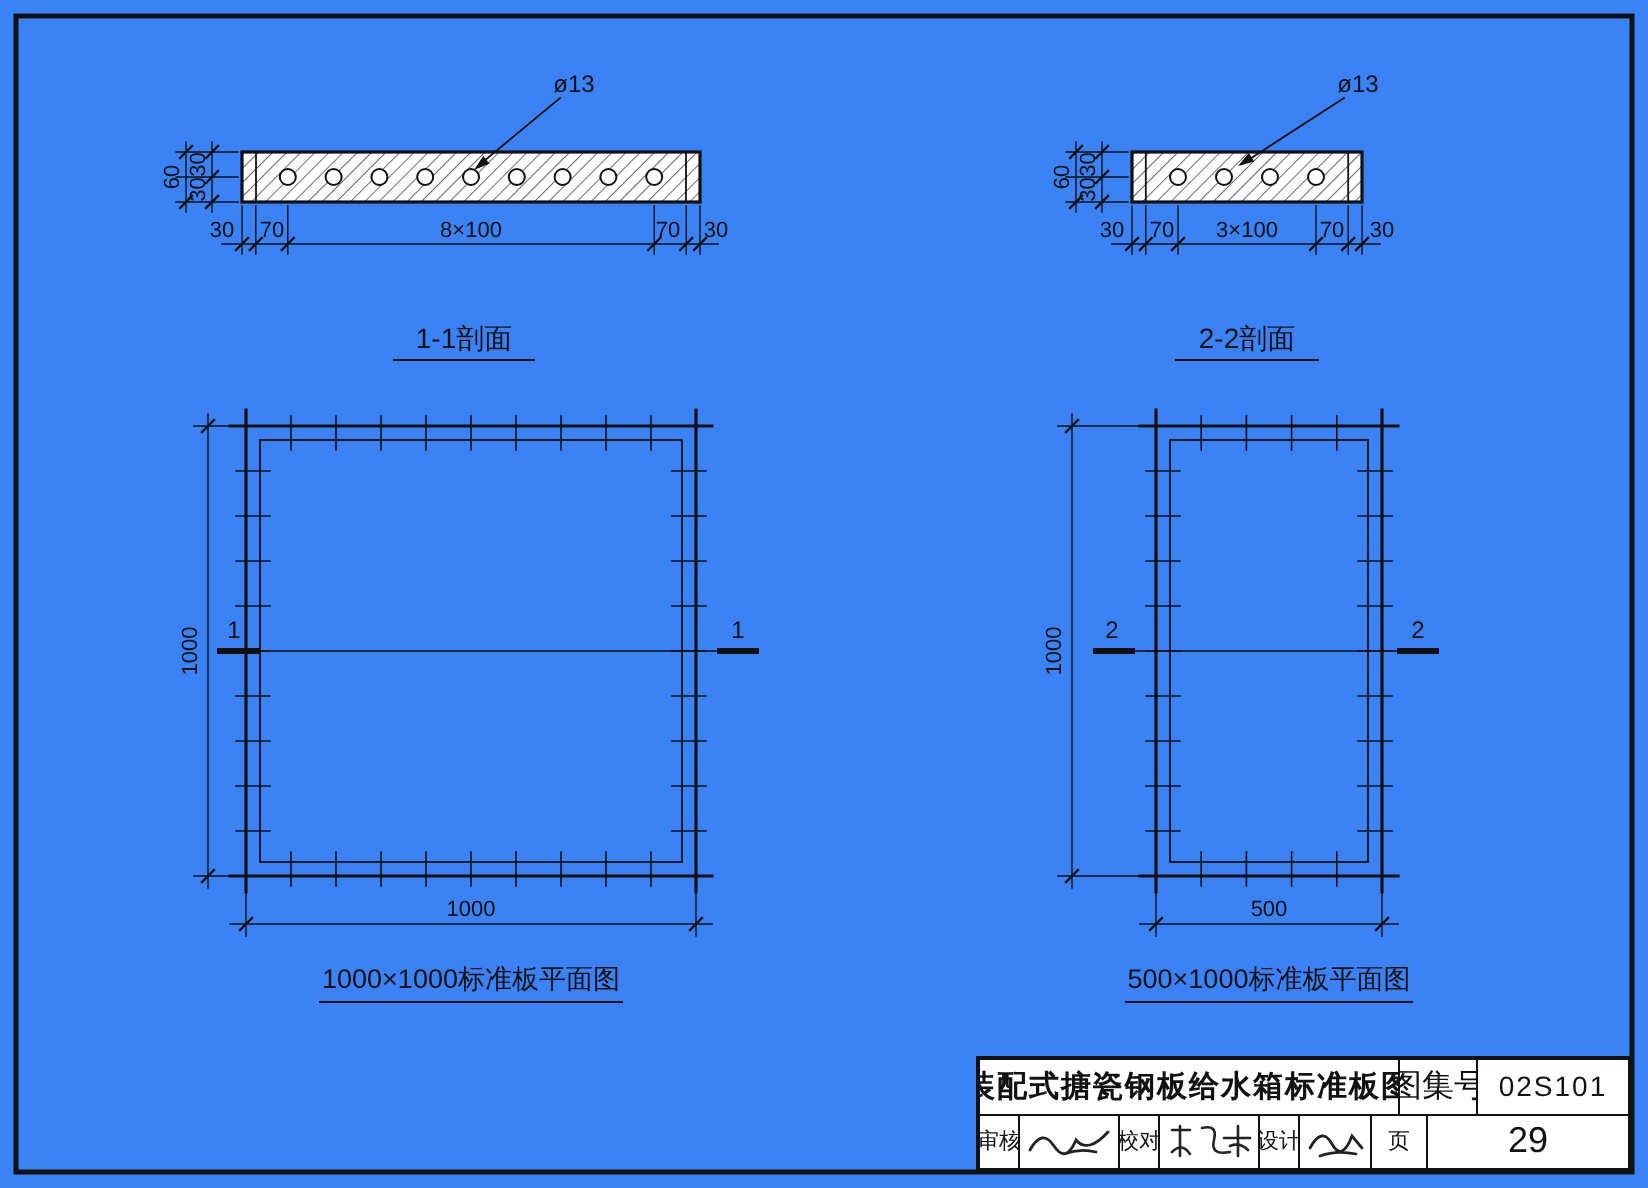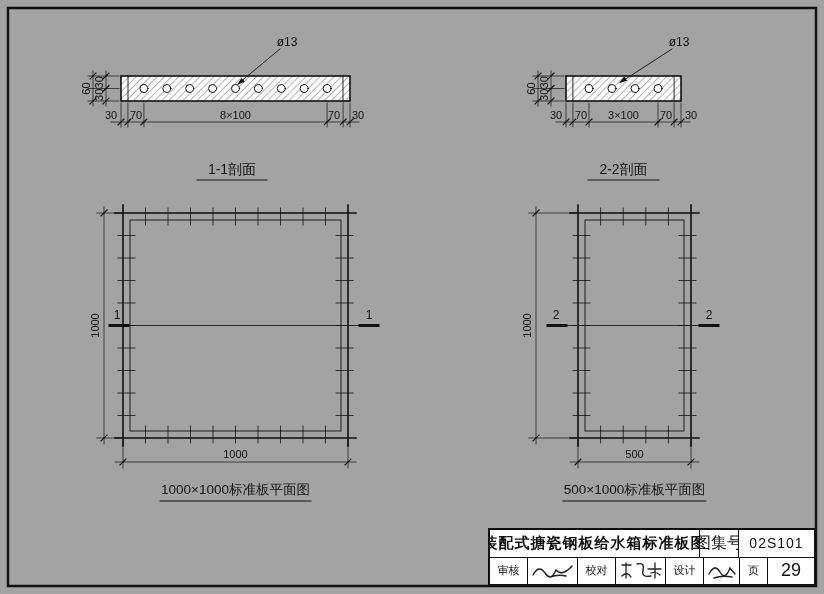--- a/index.html
+++ b/index.html
@@ -3,7 +3,7 @@
 <meta charset="utf-8">
 <style>
   html,body{margin:0;padding:0;background:#e8e8e8;}
-  .page{position:relative;width:824px;height:594px;background:#a3a3a3;
+  .page{position:relative;width:824px;height:594px;background:#3b82f6;
         font-family:"Liberation Sans",sans-serif;color:#111;overflow:hidden;}
   svg{position:absolute;left:0;top:0;}
   svg text{font-family:"Liberation Sans","DejaVu Sans",sans-serif;fill:#111;}

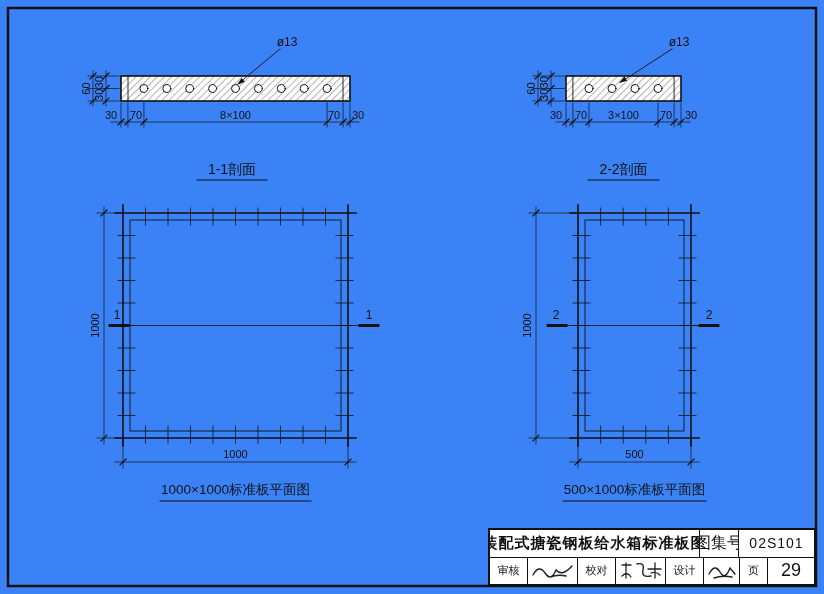--- a/index.html
+++ b/index.html
@@ -18,7 +18,7 @@
   .tb-atlas-label{width:39px;font-size:16px;}
   .tb-atlas-no{flex:1;font-size:14px;font-weight:400;letter-spacing:1px;}
   .tb-lab{font-size:11px;}
-  .w30{width:38px;} .w50{width:50px;} .w36{width:36px;} .w28{width:28px;} .w74{flex:1;}
+  .w30{width:20px;} .w50{width:50px;} .w36{width:36px;} .w28{width:28px;} .w74{flex:1;}
   .tb-page-no{font-size:18px;}
   .sig svg{position:static;}
 </style>

